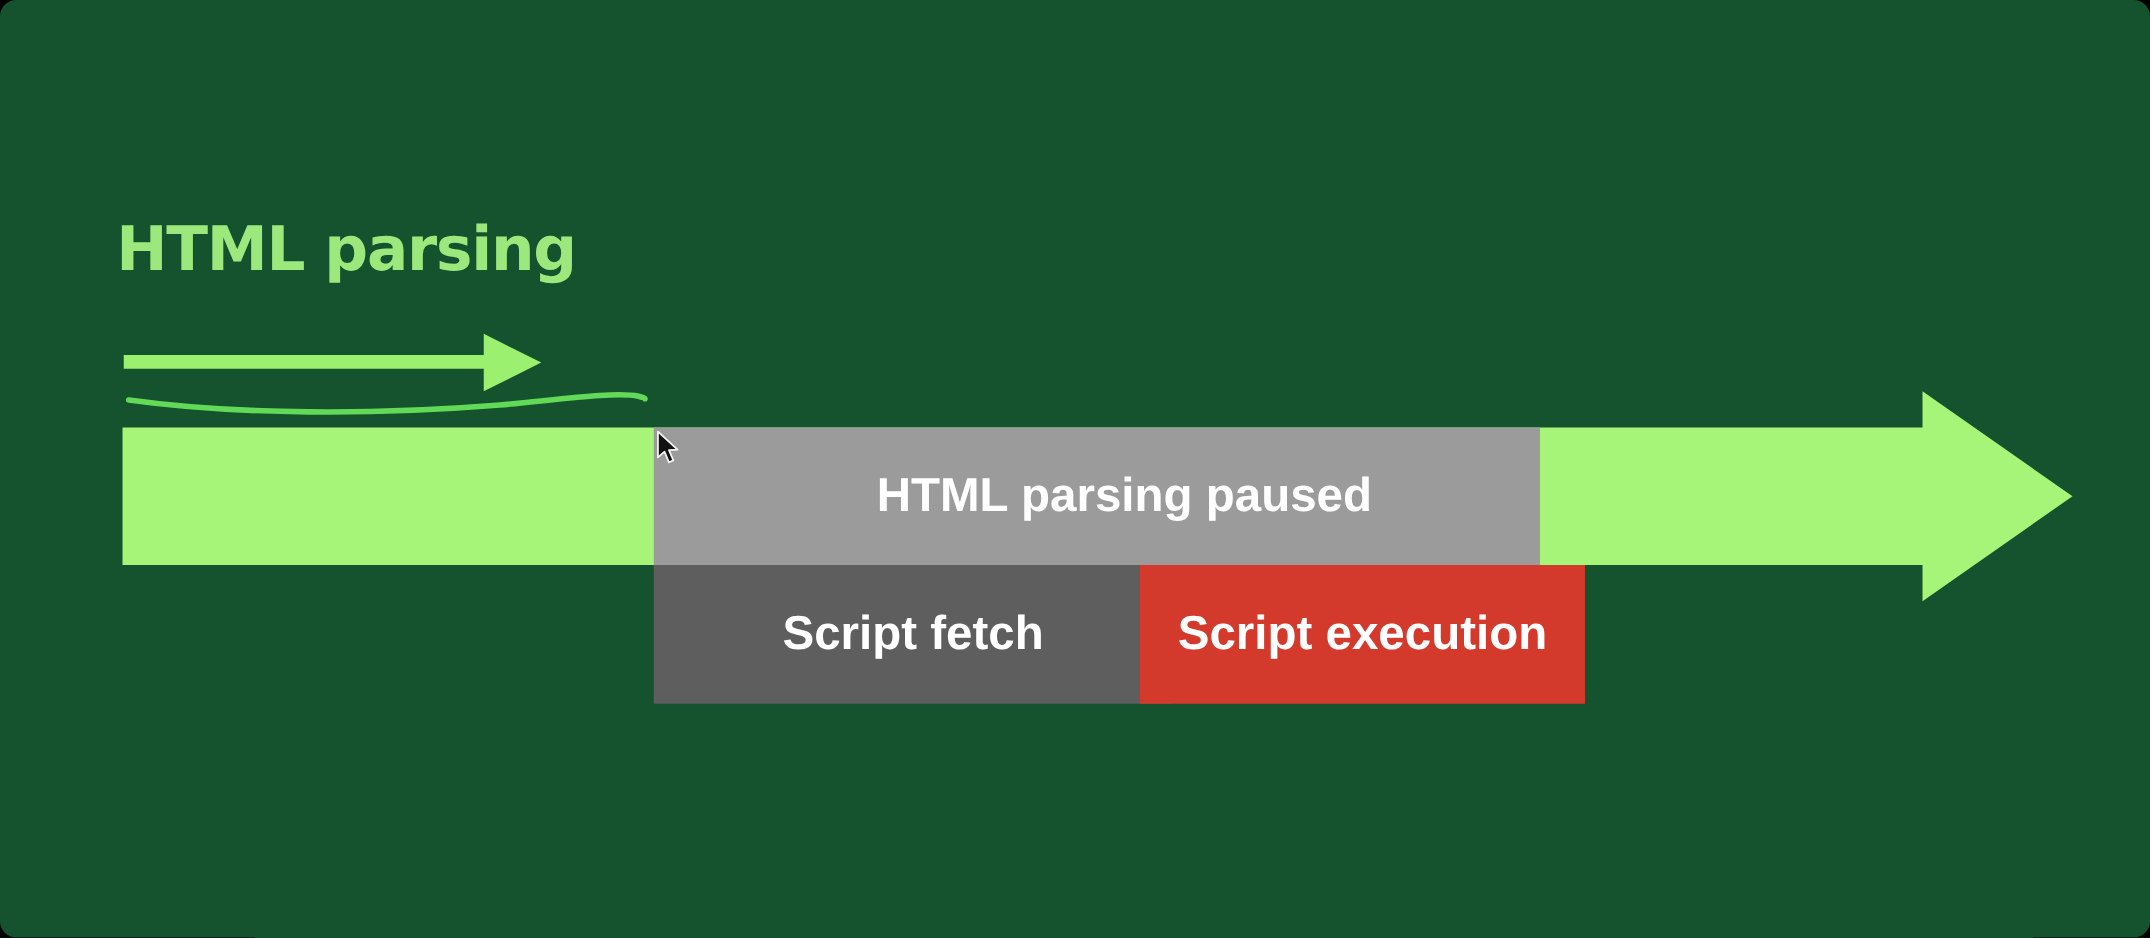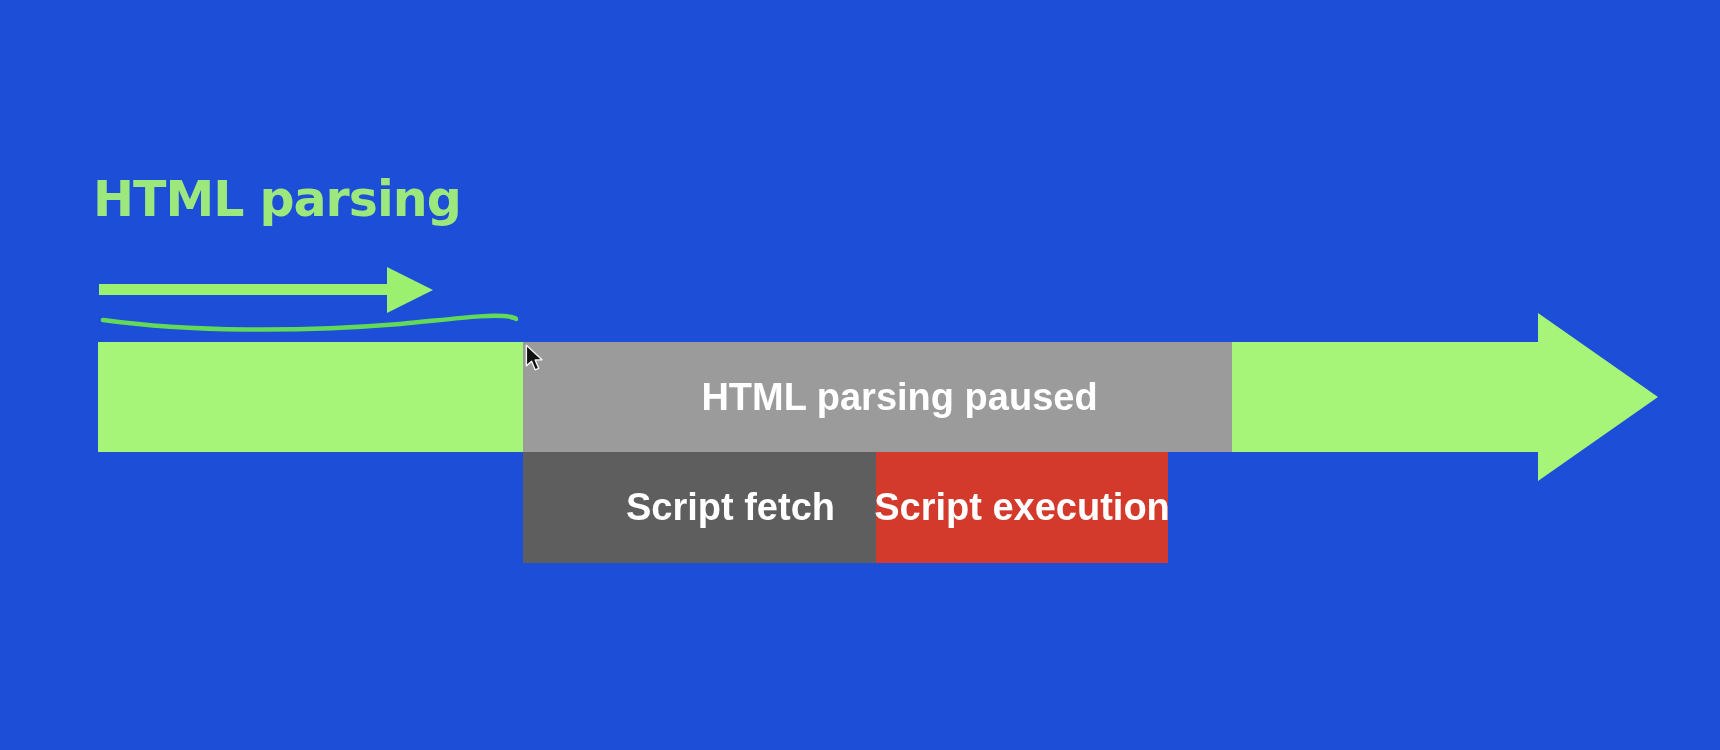--- a/index.html
+++ b/index.html
@@ -60,7 +60,7 @@
 </head>
 <body>
 
-<div class="stage" style="background: #1d4ed8;">
+<div class="stage" style="background: #14532d; border-radius: 13px;">
 
   <svg class="layer" viewBox="0 0 1720 750" xmlns="http://www.w3.org/2000/svg">
 

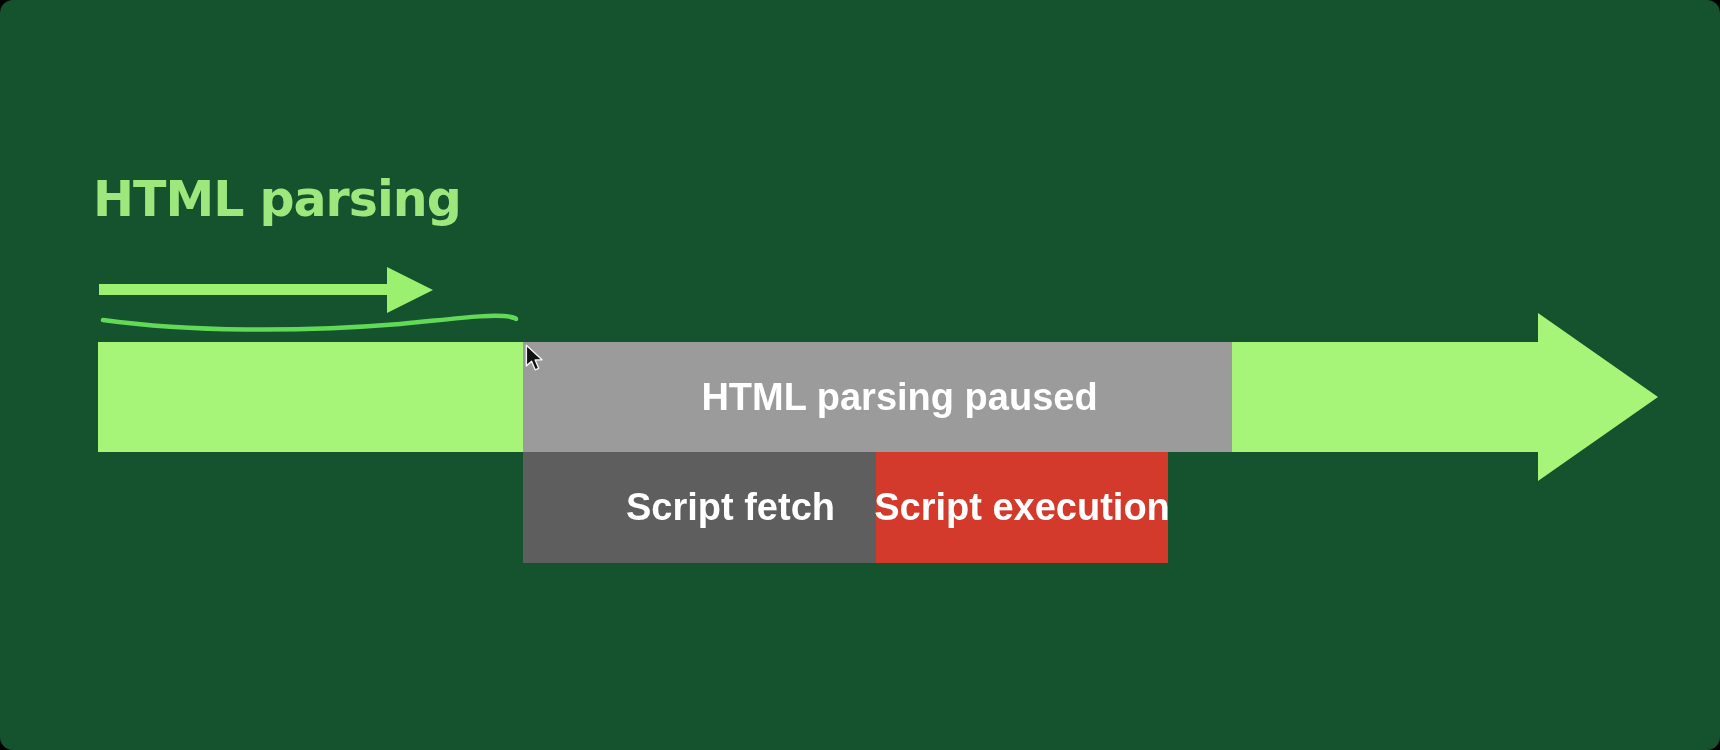--- a/index.html
+++ b/index.html
@@ -48,7 +48,7 @@
   }
   .box-paused { left: 523px; top: 342px; width: 709px; height: 110px; }
   .box-fetch  { left: 523px; top: 452px; width: 415px; height: 111px; }
-  .box-exec   { left: 876px; top: 452px; width: 292px; height: 111px; }
+  .box-exec   { left: 912px; top: 452px; width: 356px; height: 111px; }
   .cursor {
     position: absolute;
     left: 524px;

